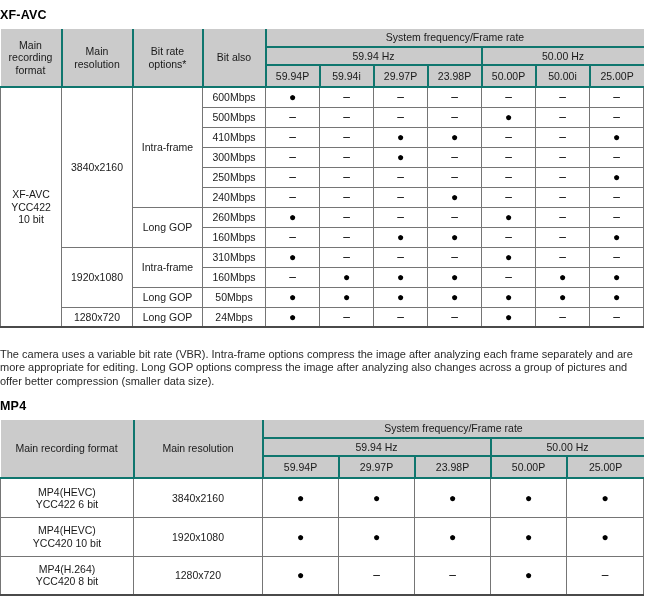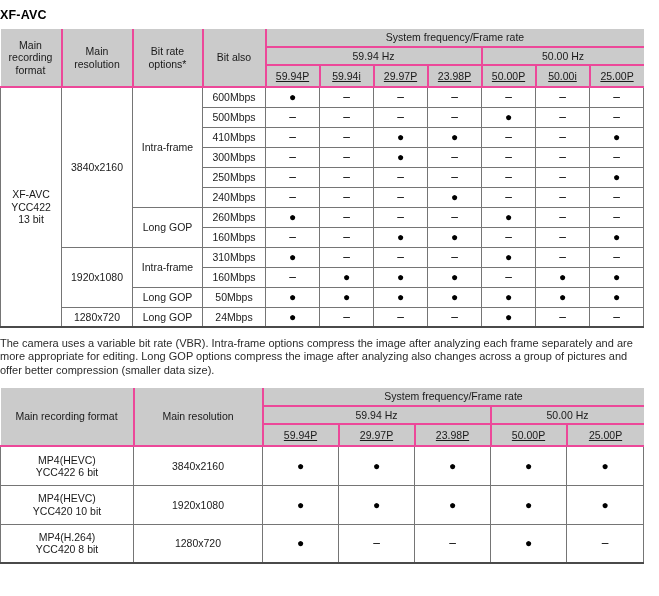--- a/index.html
+++ b/index.html
@@ -19,7 +19,7 @@
     border-bottom:2px solid #4a4a4a;
   }
   th {
-    background:#cbcbcb; border:2px solid #ec4899;
+    background:#cbcbcb; border:2px solid #0f766e;
     font-weight:normal; font-size:10.5px; line-height:1.2;
     text-align:center; vertical-align:middle; color:#1a1a1a;
     padding:1px 2px;

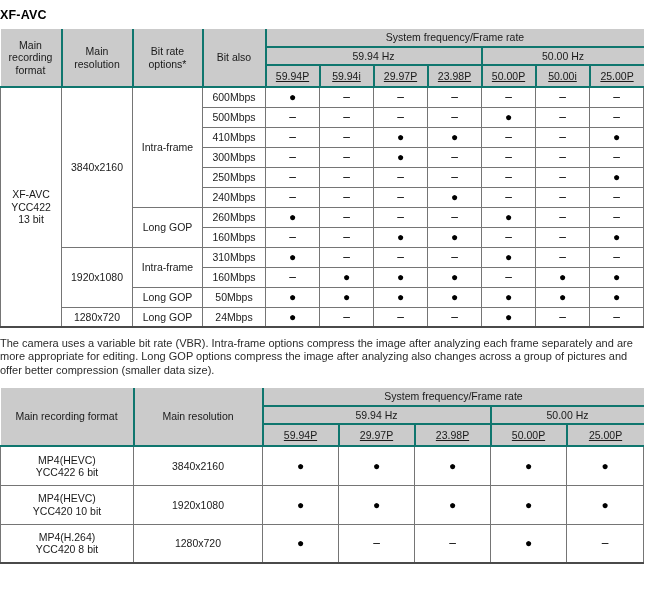--- a/index.html
+++ b/index.html
@@ -29,7 +29,7 @@
   th.e-r { border-right:0; }
   thead tr.h1 { height:18px; }
   thead tr.h2 { height:18px; }
-  thead tr.h3 { height:22px;text-decoration:underline; }
+  thead tr.h3 { height:22px; }
   td {
     border:1px solid #757575; background:#fff;
     font-size:10.5px; line-height:1.18; text-align:center;

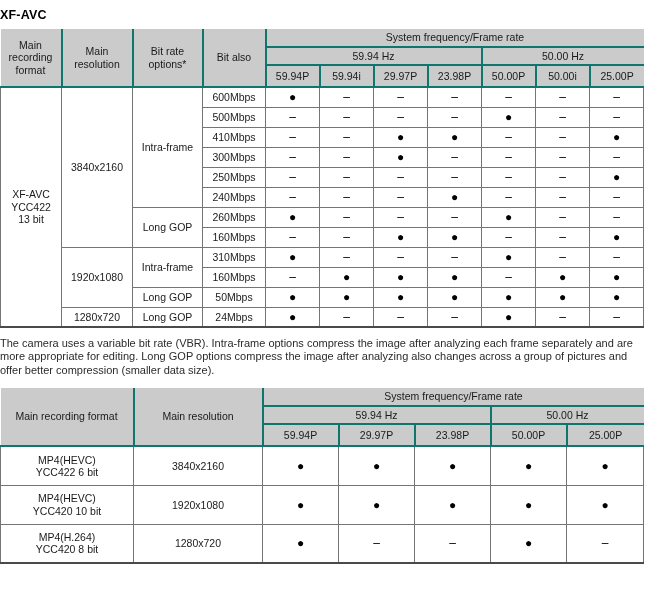--- a/index.html
+++ b/index.html
@@ -92,7 +92,7 @@
         <td rowspan="12">
           <span class="fmt-line">XF-AVC</span>
           <span class="fmt-line">YCC422</span>
-          <span class="fmt-line">13 bit</span>
+          <span class="fmt-line">10 bit</span>
         </td>
         <td rowspan="8">3840x2160</td>
         <td rowspan="6">Intra-frame</td>

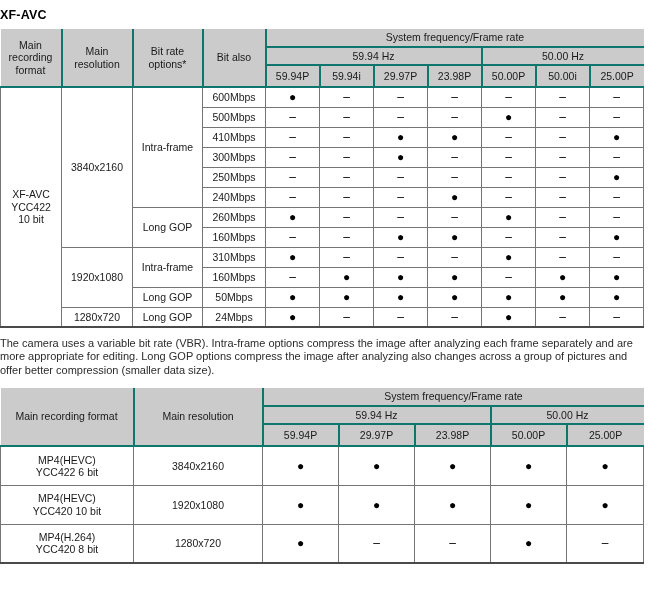--- a/index.html
+++ b/index.html
@@ -39,7 +39,7 @@
   table.t1 tbody tr { height:20px; }
   table.t2 tbody tr { height:39px; }
   .note {
-    width:645px; margin:9px 0 11px 0;
+    width:645px; margin:20px 0 11px 0;
     font-size:11px; line-height:1.22; color:#2b2b2b;
   }
   .fmt-line { display:block; }

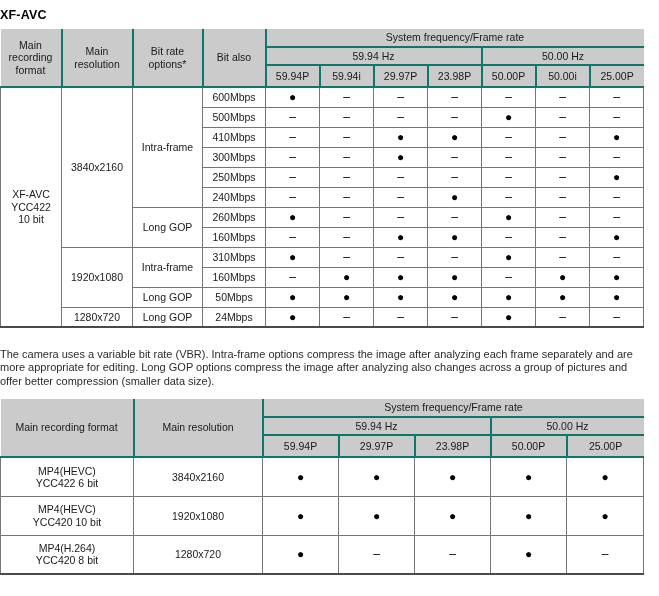--- a/index.html
+++ b/index.html
@@ -226,6 +226,7 @@
 
   <p class="note">The camera uses a variable bit rate (VBR). Intra-frame options compress the image after analyzing each frame separately and are more appropriate for editing. Long GOP options compress the image after analyzing also changes across a group of pictures and offer better compression (smaller data size).</p>
 
+  <div class="section-title">MP4</div>
 
   <table class="t2">
     <colgroup>

